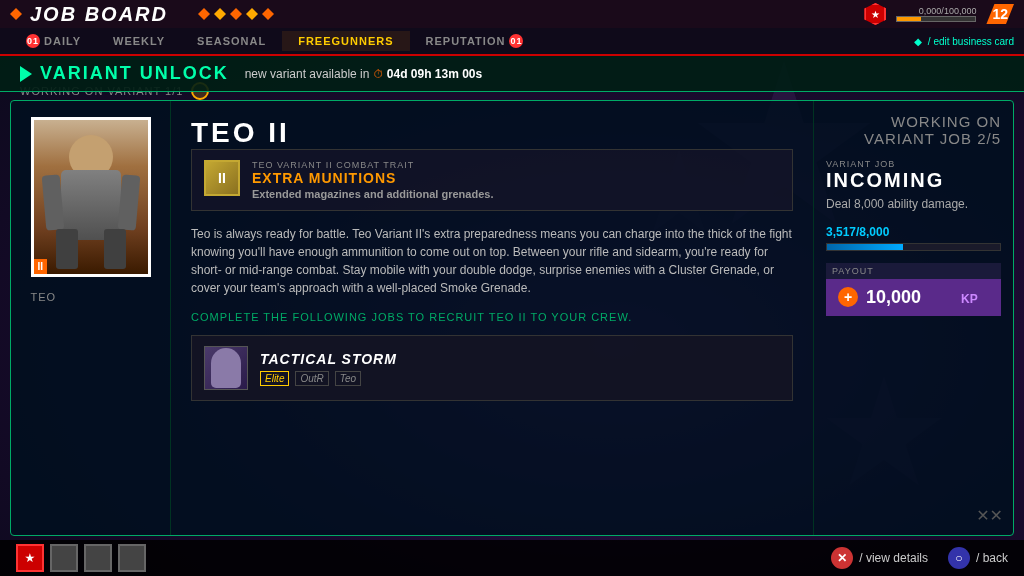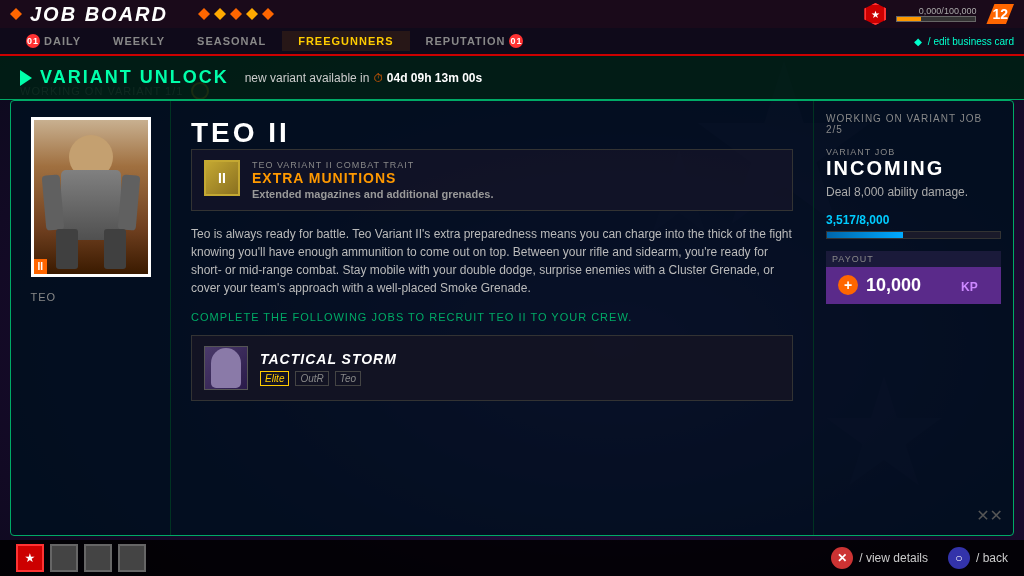--- a/index.html
+++ b/index.html
@@ -179,7 +179,7 @@
       top: 56px;
       left: 0;
       right: 0;
-      height: 44px;
+      height: 36px;
       background: rgba(0, 30, 20, 0.9);
       border-bottom: 1px solid #00aa66;
       display: flex;

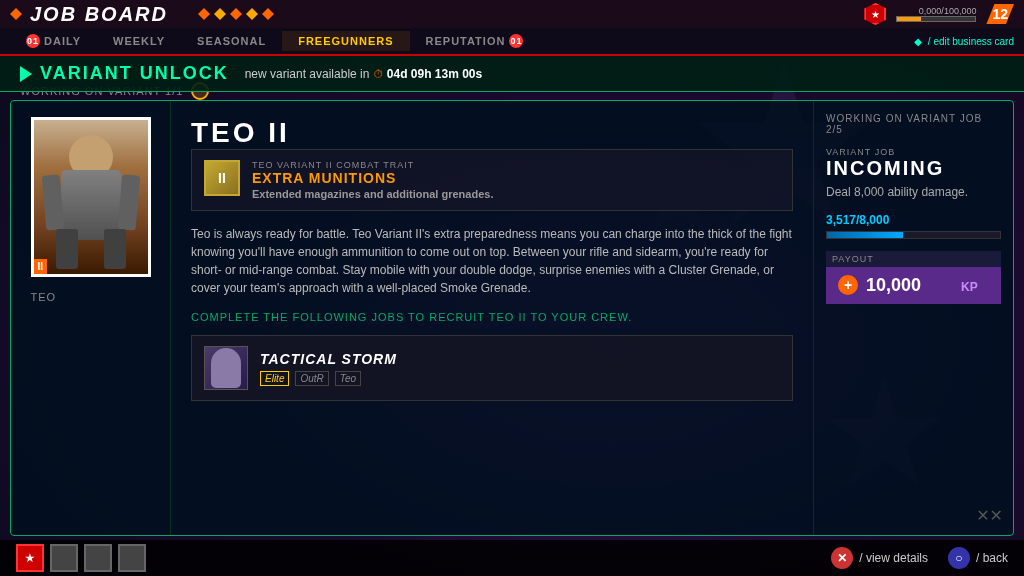--- a/index.html
+++ b/index.html
@@ -470,9 +470,10 @@
 
     .working-variant-label {
       color: #888;
-      font-size: 10px;
-      text-transform: uppercase;
-      letter-spacing: 1px;
+      font-size: 15px;
+      text-transform: uppercase;
+      letter-spacing: 1px;
+      text-align: right;
     }
 
     .variant-job-label {

